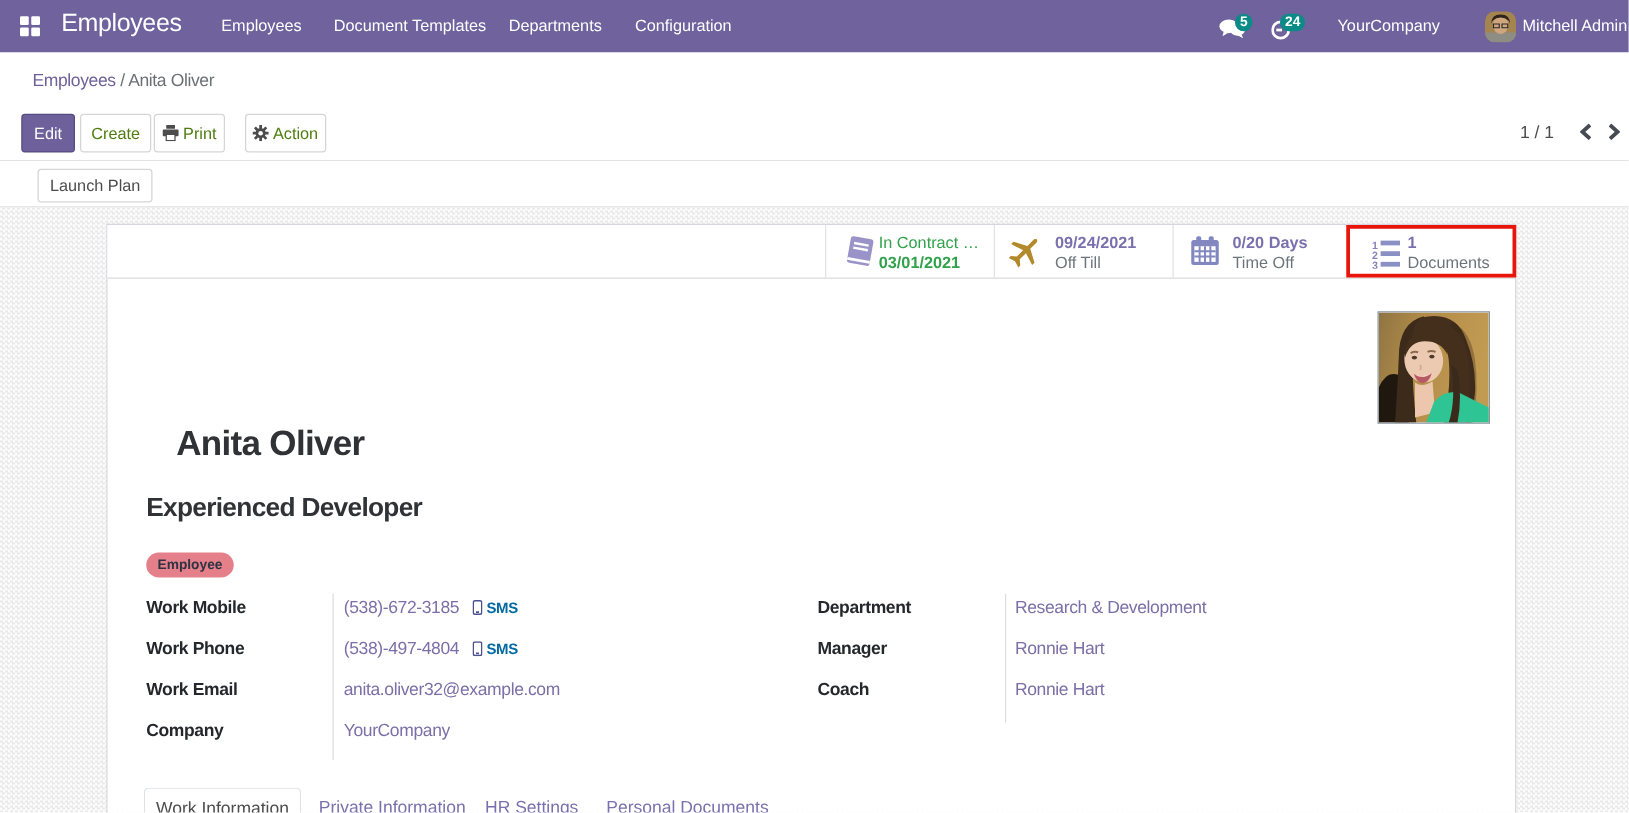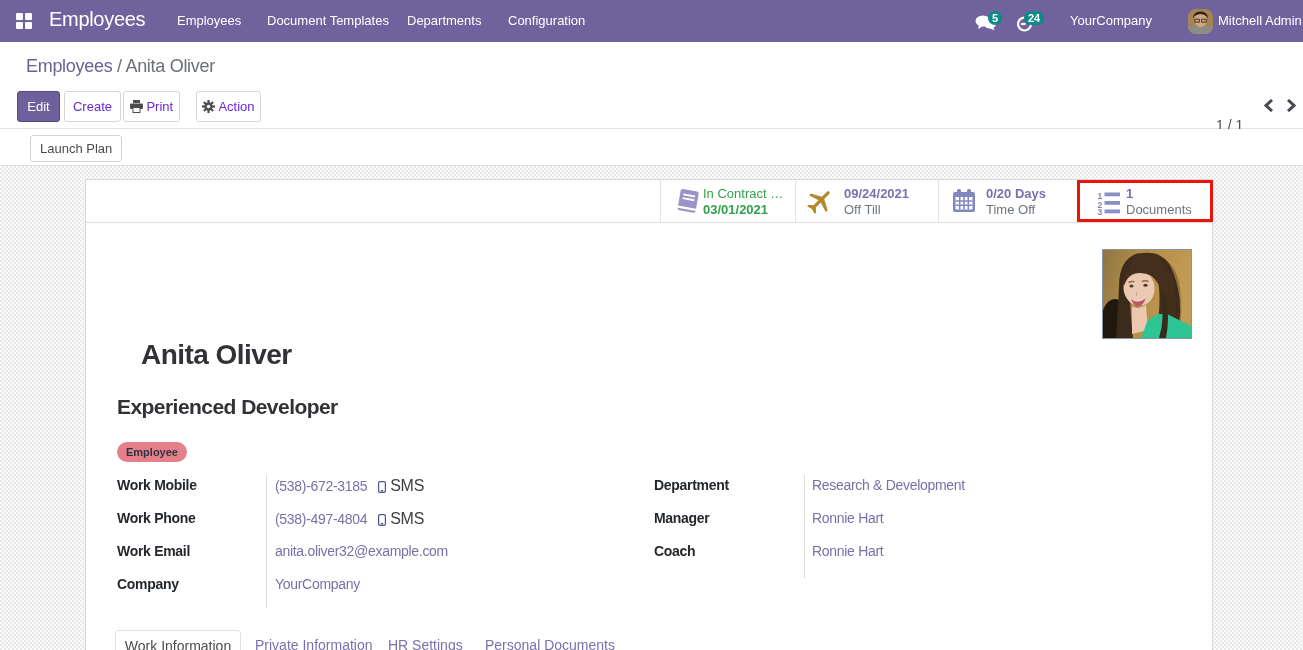--- a/index.html
+++ b/index.html
@@ -18,7 +18,7 @@
 
 
 .cpanel { position:absolute; top:42px; left:0; width:1303px; height:87px; background:#fff; border-bottom:1px solid #e3e3e3; }
-.breadcrumb { position:absolute; left:26px; top:56px; font-size:18px; color:#6b7075; letter-spacing:-0.3px; }
+.breadcrumb { position:absolute; left:26px; top:56px; font-size:14px; color:#6b7075; letter-spacing:-0.3px; }
 .breadcrumb a { color:#6e6198; text-decoration:none; }
 .btn { position:absolute; top:91px; height:31px; font-size:13px; line-height:29px; text-align:center; border-radius:3px; border:1px solid #d5d5d5; background:#fff; color:#6d28d9; }
 .btn-edit { left:17px; width:43px; background:#6e609b; border-color:#564b80; color:#fff; }

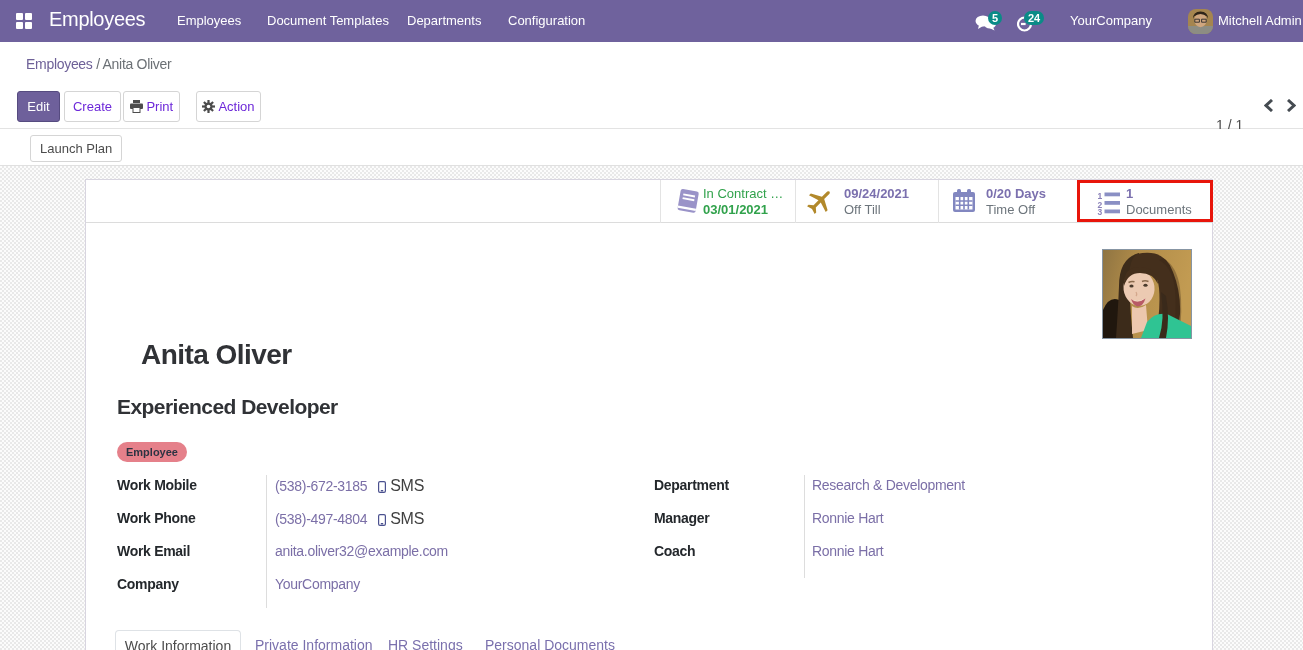--- a/index.html
+++ b/index.html
@@ -20,7 +20,7 @@
 .cpanel { position:absolute; top:42px; left:0; width:1303px; height:87px; background:#fff; border-bottom:1px solid #e3e3e3; }
 .breadcrumb { position:absolute; left:26px; top:56px; font-size:14px; color:#6b7075; letter-spacing:-0.3px; }
 .breadcrumb a { color:#6e6198; text-decoration:none; }
-.btn { position:absolute; top:91px; height:31px; font-size:13px; line-height:29px; text-align:center; border-radius:3px; border:1px solid #d5d5d5; background:#fff; color:#6d28d9; }
+.btn { position:absolute; top:91px; height:31px; font-size:13px; line-height:29px; text-align:center; border-radius:3px; border:1px solid #d5d5d5; background:#fff; color:#4d7c0f; }
 .btn-edit { left:17px; width:43px; background:#6e609b; border-color:#564b80; color:#fff; }
 .btn-create { left:64px; width:57px; }
 .btn-print { left:123px; width:57px; }

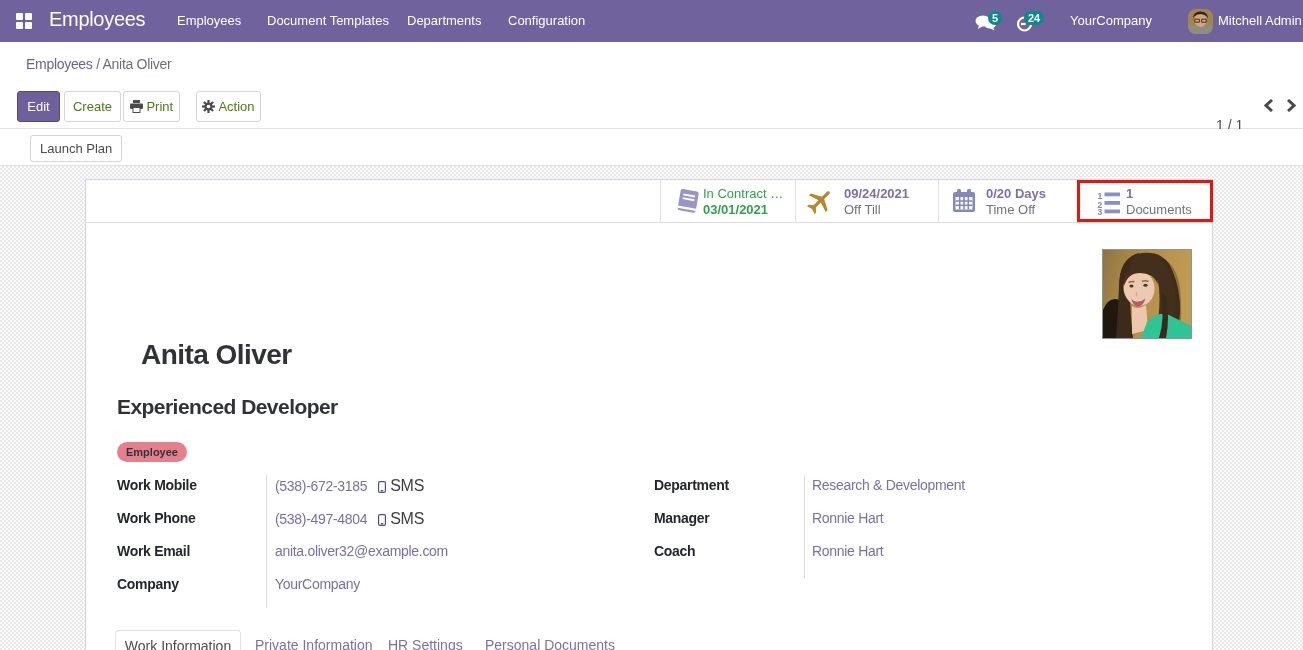--- a/index.html
+++ b/index.html
@@ -25,7 +25,7 @@
 .btn-create { left:64px; width:57px; }
 .btn-print { left:123px; width:57px; }
 .btn-action { left:196px; width:65px; }
-.pager { position:absolute; top:97px; left:1216px; font-size:14px; color:#4c4c4c;margin-top:20px; }
+.pager { position:absolute; top:97px; left:1216px; font-size:14px; color:#4c4c4c; }
 
 
 .statusbar { position:absolute; top:129px; left:0; width:1303px; height:37px; background:#fff; border-bottom:1px solid #e0e0e0; }

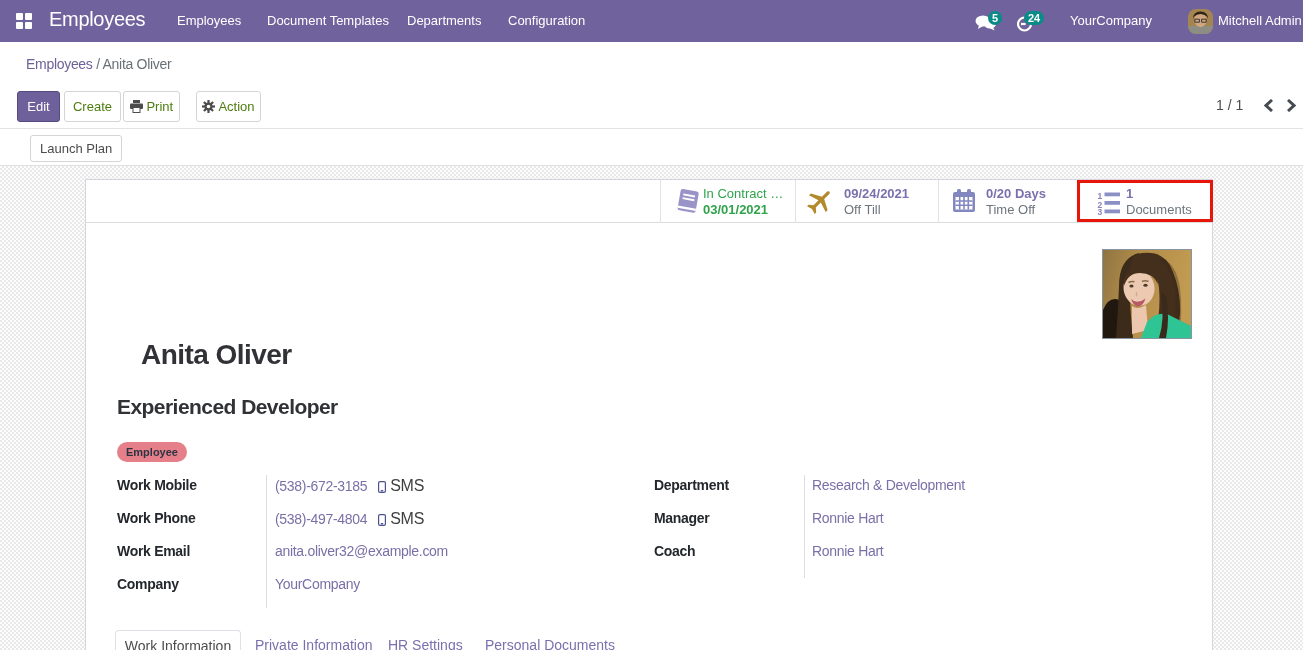--- a/index.html
+++ b/index.html
@@ -54,7 +54,7 @@
 .flabel { position:absolute; font-size:14px; font-weight:bold; color:#24282c; letter-spacing:-0.3px; }
 .fval { position:absolute; font-size:14px; color:#7b6fa7; letter-spacing:-0.3px; }
 .vsep { position:absolute; width:1px; background:#ddd; }
-.smsgrp { color:#404040; font-weight:normal; font-size:16px; }
+.smsgrp { color:#0369a1; font-weight:bold; font-size:12px; }
 
 .tab-active { position:absolute; left:29px; top:450px; width:126px; height:30px; background:#fff; border:1px solid #dee2e6; border-bottom:none; border-radius:4px 4px 0 0; text-align:center; line-height:30px; font-size:14px; color:#4c4c4c; }
 .tab { position:absolute; top:450px; height:30px; line-height:30px; font-size:14px; color:#7a70ad; }

